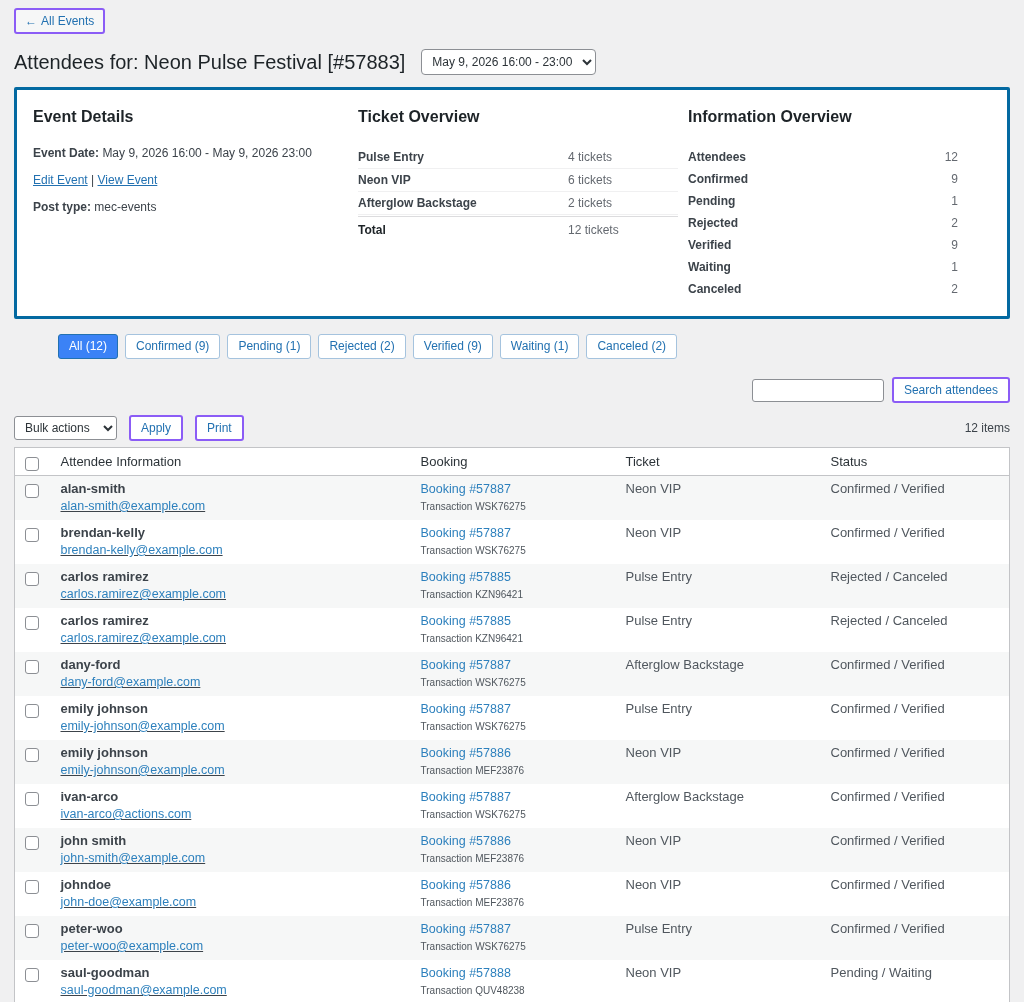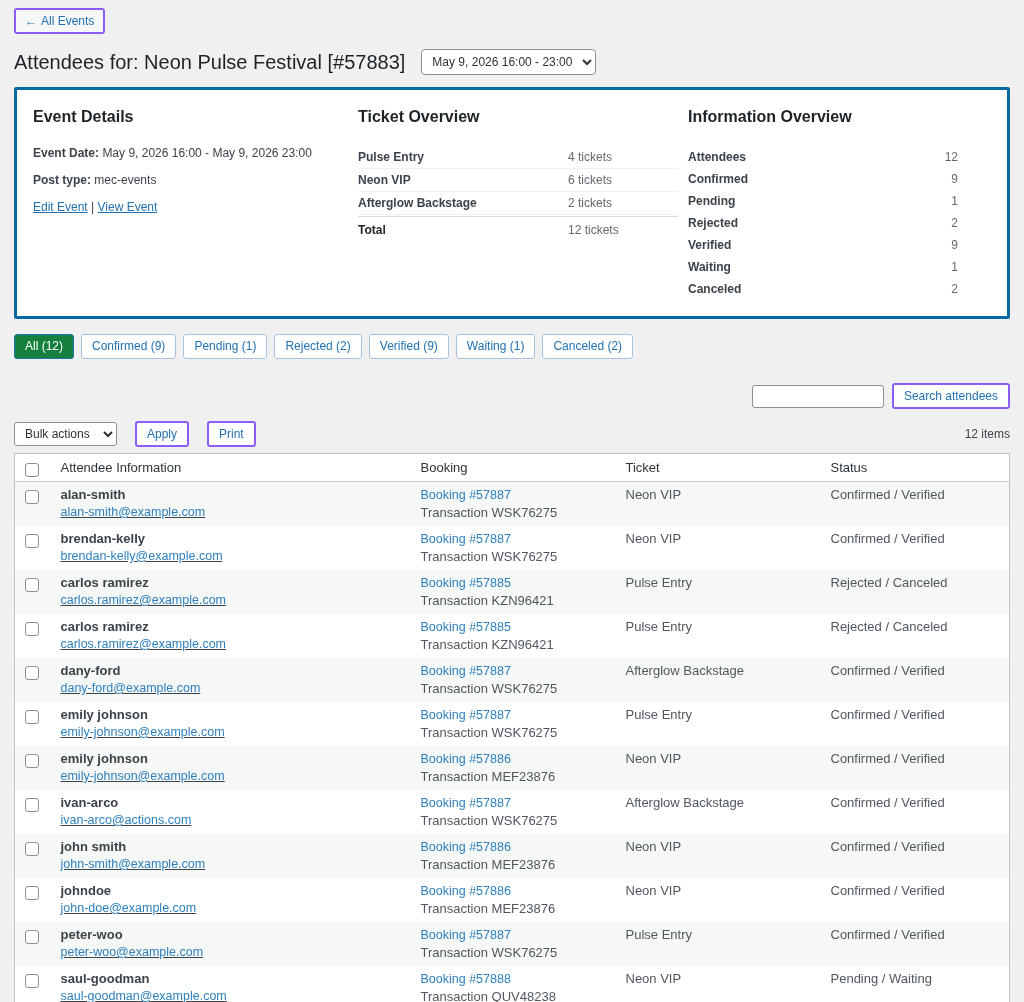--- a/index.html
+++ b/index.html
@@ -149,13 +149,13 @@
         <span>May 9, 2026 16:00 - May 9, 2026 23:00</span>
       </p>
       <p class="detail-line">
-        <b>Post type:</b>
-        <span>mec-events</span>
-      </p>
-      <p class="detail-line">
         <a href="#">Edit Event</a>
         <span>|</span>
         <a href="#">View Event</a>
+      </p>
+      <p class="detail-line">
+        <b>Post type:</b>
+        <span>mec-events</span>
       </p>
     </section>
 

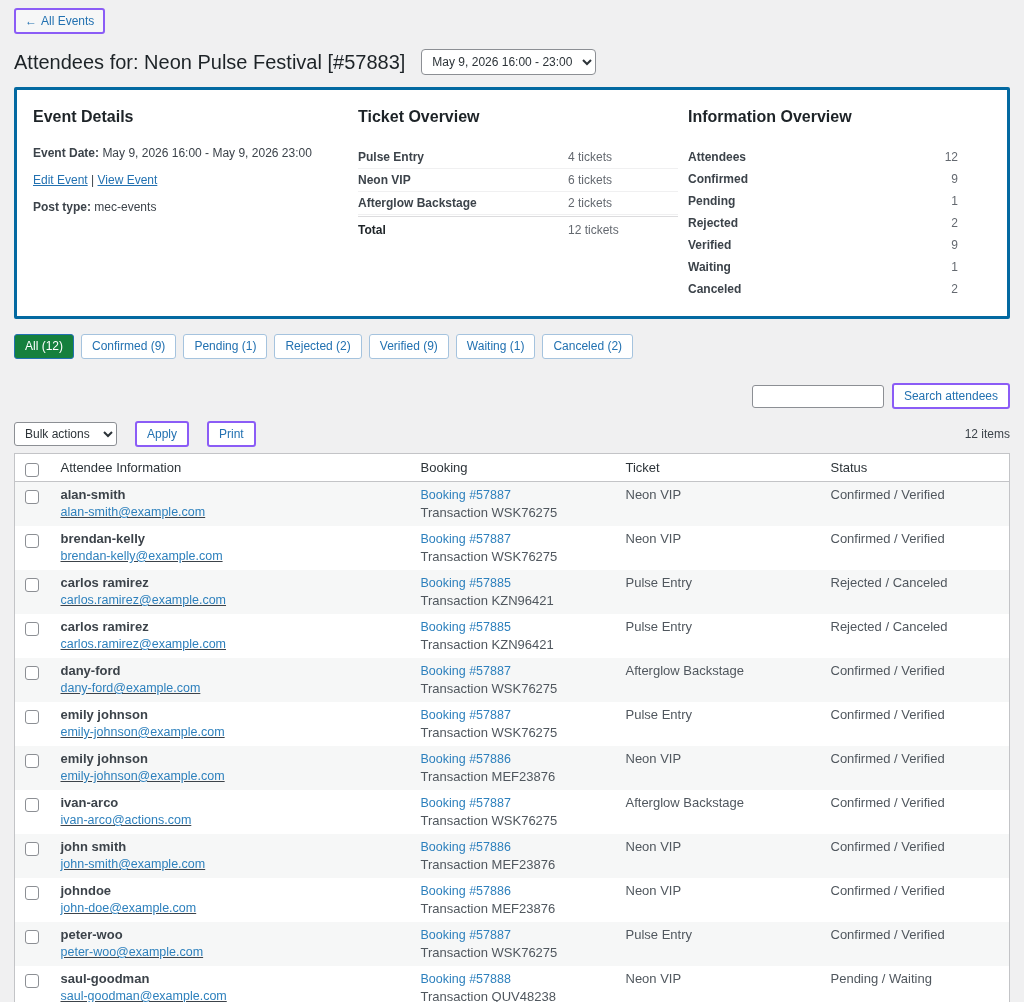--- a/index.html
+++ b/index.html
@@ -80,7 +80,7 @@
     color: #2271b1; font-family: inherit; font-size: 12px;
     padding: 5px 10px; line-height: 13px; cursor: pointer;
   }
-  .filter-btn.active { background: #15803d; border-color: #2271b1; color: #fff; }
+  .filter-btn.active { background: #3b82f6; border-color: #2271b1; color: #fff; margin-left: 44px; }
 
   
   .search-row { margin-top: 24px; display: flex; justify-content: flex-end; align-items: center; gap: 8px; }

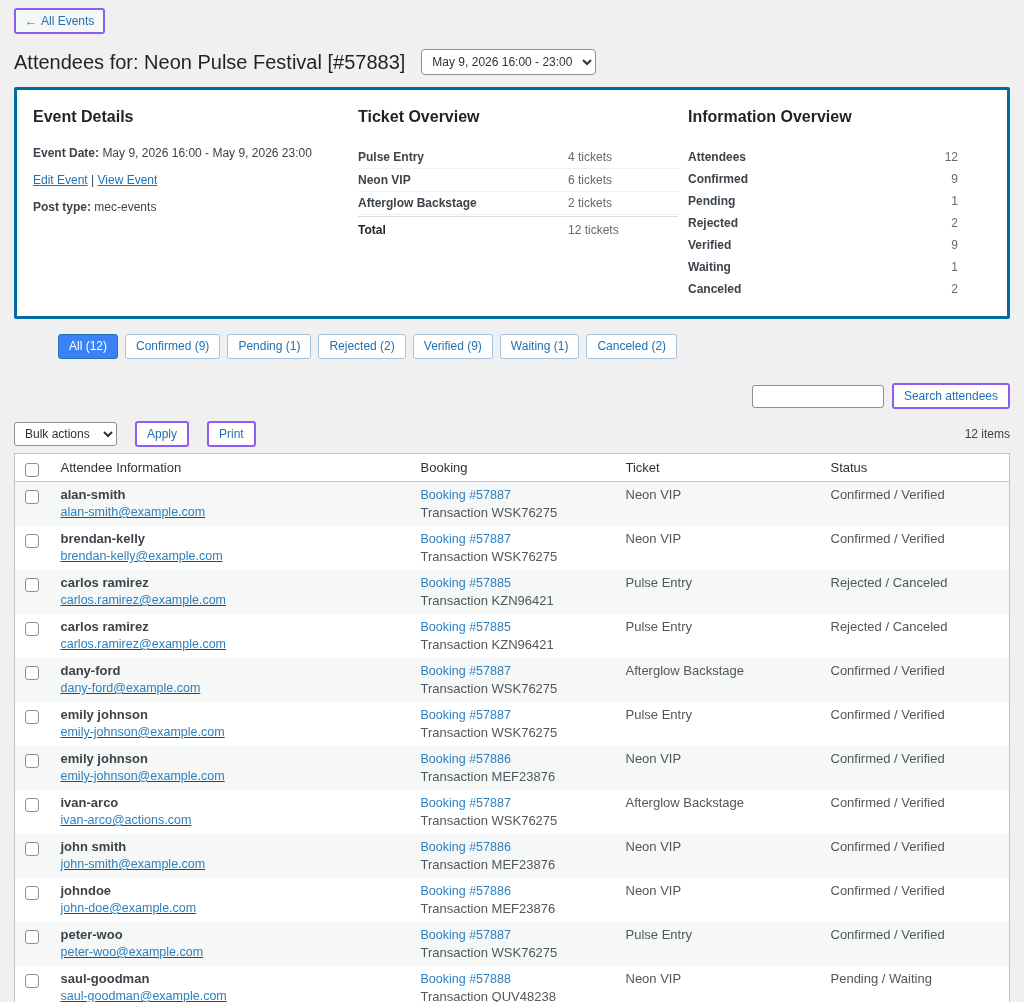--- a/index.html
+++ b/index.html
@@ -83,7 +83,7 @@
   .filter-btn.active { background: #3b82f6; border-color: #2271b1; color: #fff; margin-left: 44px; }
 
   
-  .search-row { margin-top: 24px; display: flex; justify-content: flex-end; align-items: center; gap: 8px; }
+  .search-row { margin-top: 18px; display: flex; justify-content: flex-end; align-items: center; gap: 8px; }
   .search-row input {
     width: 132px; height: 23px; border: 1px solid #8c8f94; border-radius: 3px;
     background: #fff; font-family: inherit; font-size: 12px; padding: 2px 6px;

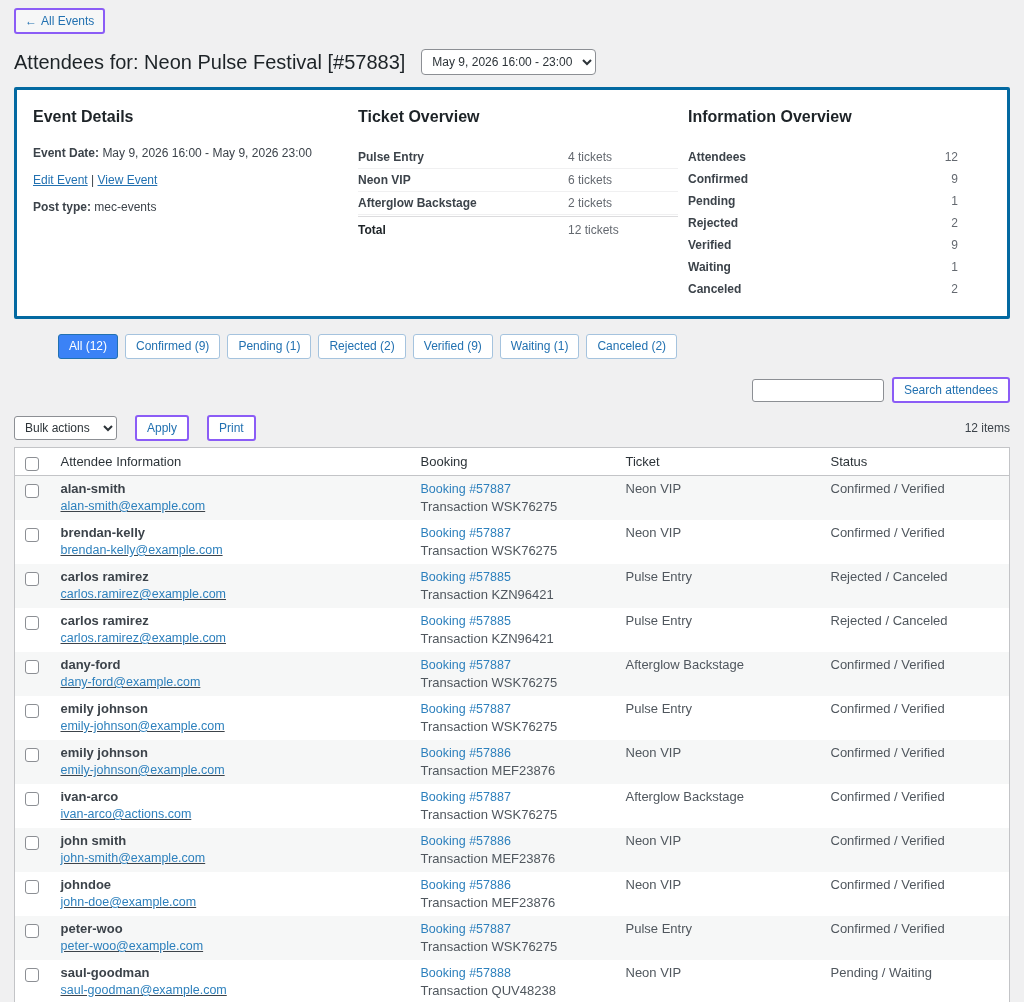--- a/index.html
+++ b/index.html
@@ -91,7 +91,7 @@
 
   
   .toolbar { margin-top: 12px; display: flex; justify-content: space-between; align-items: center; }
-  .toolbar-left { display: flex; gap: 18px; align-items: center; }
+  .toolbar-left { display: flex; gap: 12px; align-items: center; }
   .toolbar select { height: 24px; padding: 2px 6px; min-width: 103px; border-radius: 3px; }
   .items-count { font-size: 12px; color: #3c434a; }
 

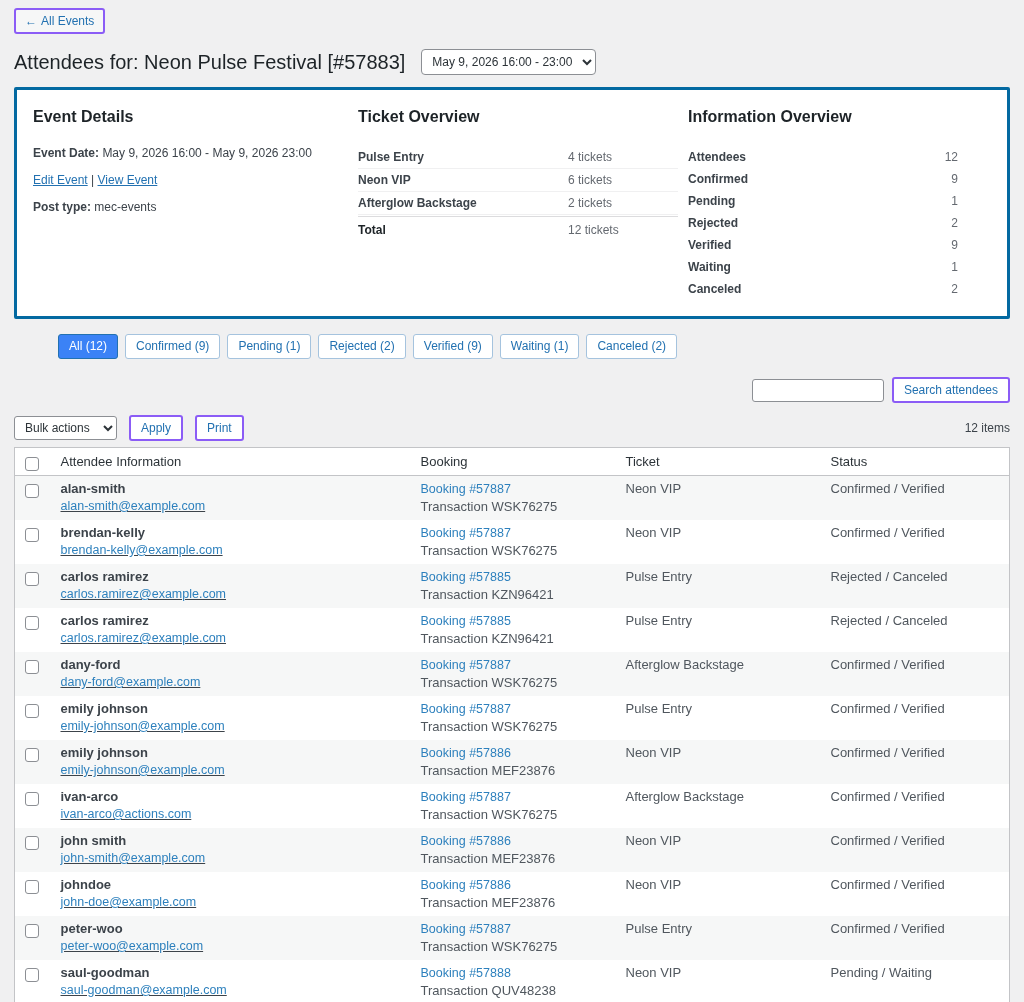--- a/index.html
+++ b/index.html
@@ -124,7 +124,7 @@
   .a-email, .booking-link { font-size: 12.5px; text-decoration: none; color: #2d80bd; }
   .booking-link { display: inline-block; }
   .sub-line { margin-top: 2px; text-decoration: underline; }
-  .transaction { margin-top: 2px; color: #50575e; font-size: 13px; }
+  .transaction { margin-top: 2px; color: #50575e; font-size: 10px; }
   .ticket-cell, .status-cell { color: #50575e; font-size: 12.5px; padding-top: 7px; }
 </style>
 </head>

